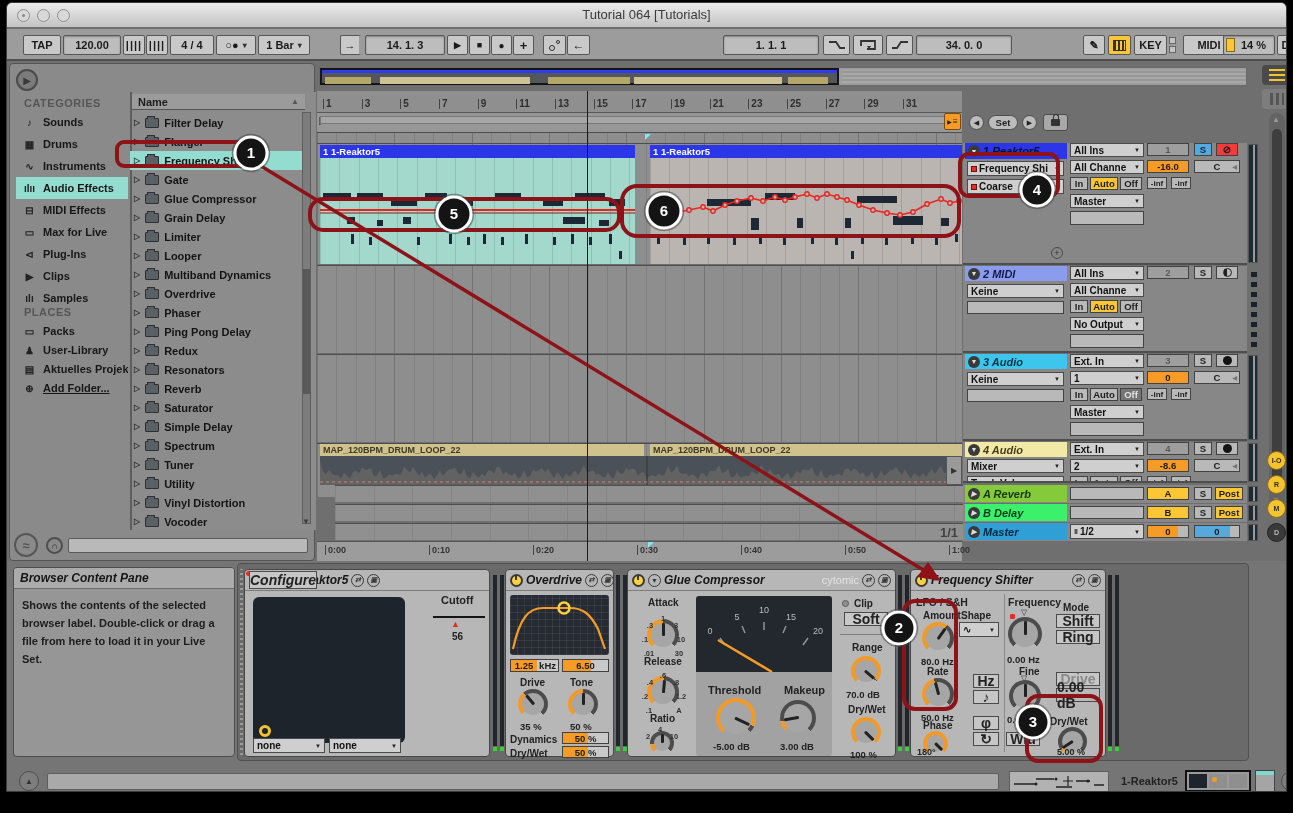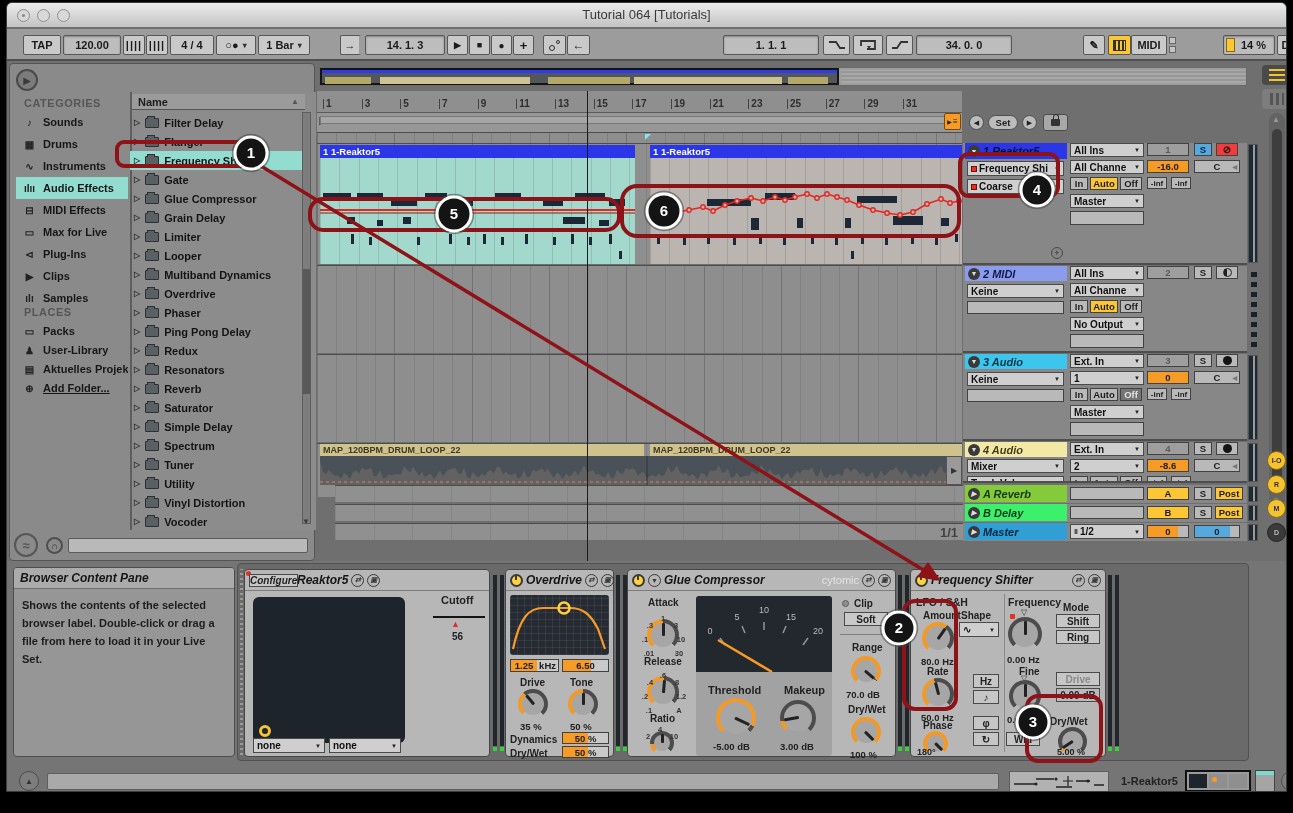--- a/index.html
+++ b/index.html
@@ -136,7 +136,7 @@
           <span></span>
           <span></span>
         </div>
-    <div class="tb" style="left:1124px;width:36px">MIDI</div>
+    <div class="tb" style="left:1176px;width:52px">MIDI</div>
     <div class="tb disp" style="left:1216px;width:52px;justify-content:flex-start;padding-left:2px">
       <span style="width:9px;height:14px;background:#fdc634;border:1px solid #8a6a10"></span>
       <span style="margin-left:4px">14 %</span>

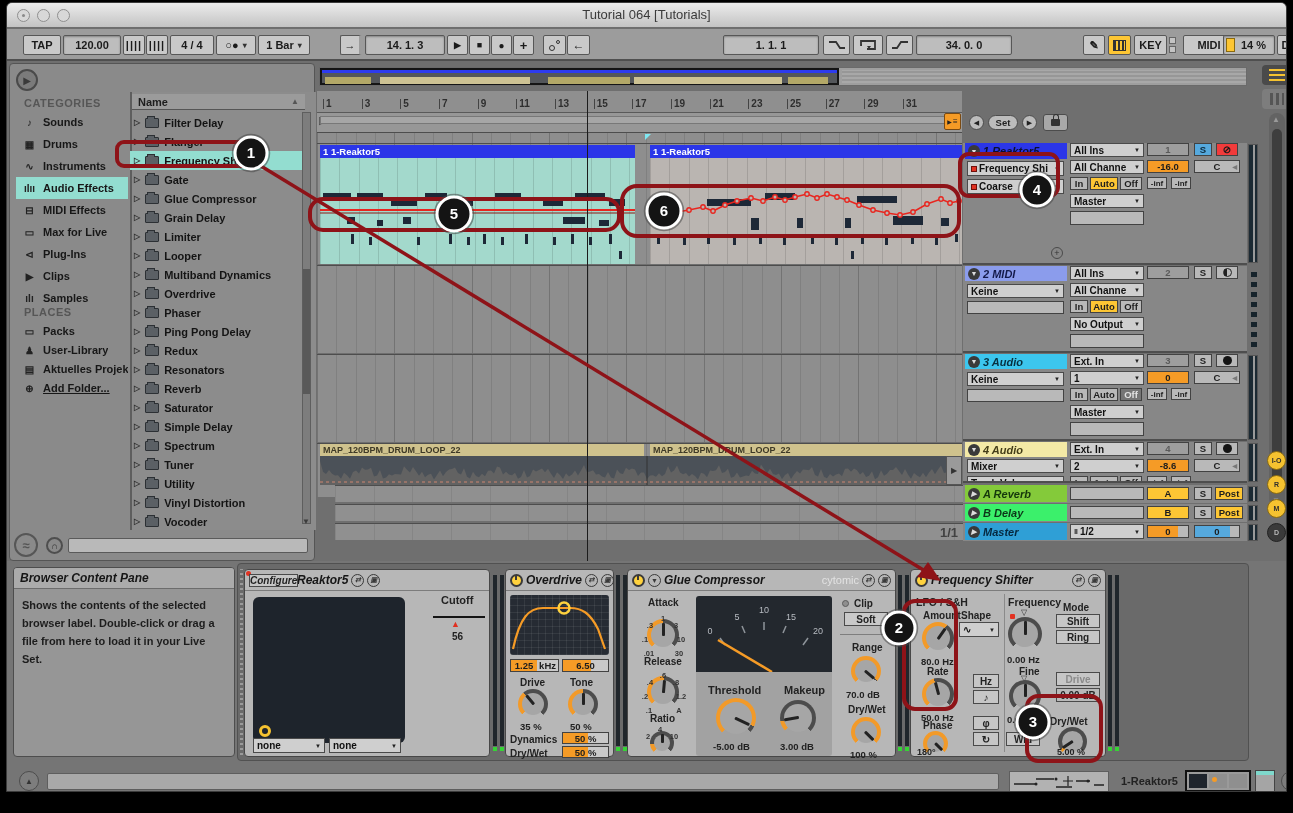--- a/index.html
+++ b/index.html
@@ -490,6 +490,16 @@
     <span style="position:absolute;right:22px;top:1px;font-size:13px;font-weight:bold;color:#424242">1/1</span>
   </div>
 
+  <div id="time-ruler" style="position:absolute;left:310px;top:538px;width:645px;height:20px;background:#9c9c9c;border-top:1px solid #555">
+    <span style="position:absolute;left:331px;top:0;width:0;height:0;border-top:6px solid #7fe8f2;border-right:6px solid transparent"></span>
+  <span class="timelab" style="left: 8px;">0:00</span>
+        <span class="timelab" style="left: 112px;">0:10</span>
+        <span class="timelab" style="left: 216px;">0:20</span>
+        <span class="timelab" style="left: 320px;">0:30</span>
+        <span class="timelab" style="left: 424px;">0:40</span>
+        <span class="timelab" style="left: 528px;">0:50</span>
+        <span class="timelab" style="left: 632px;">1:00</span>
+      </div>
 
   <div style="position:absolute;left:580px;top:88px;width:1px;height:470px;background:#1c1c1c"></div>
   <span style="position:absolute;left:638px;top:131px;width:0;height:0;border-top:6px solid #7fe8f2;border-right:6px solid transparent"></span>

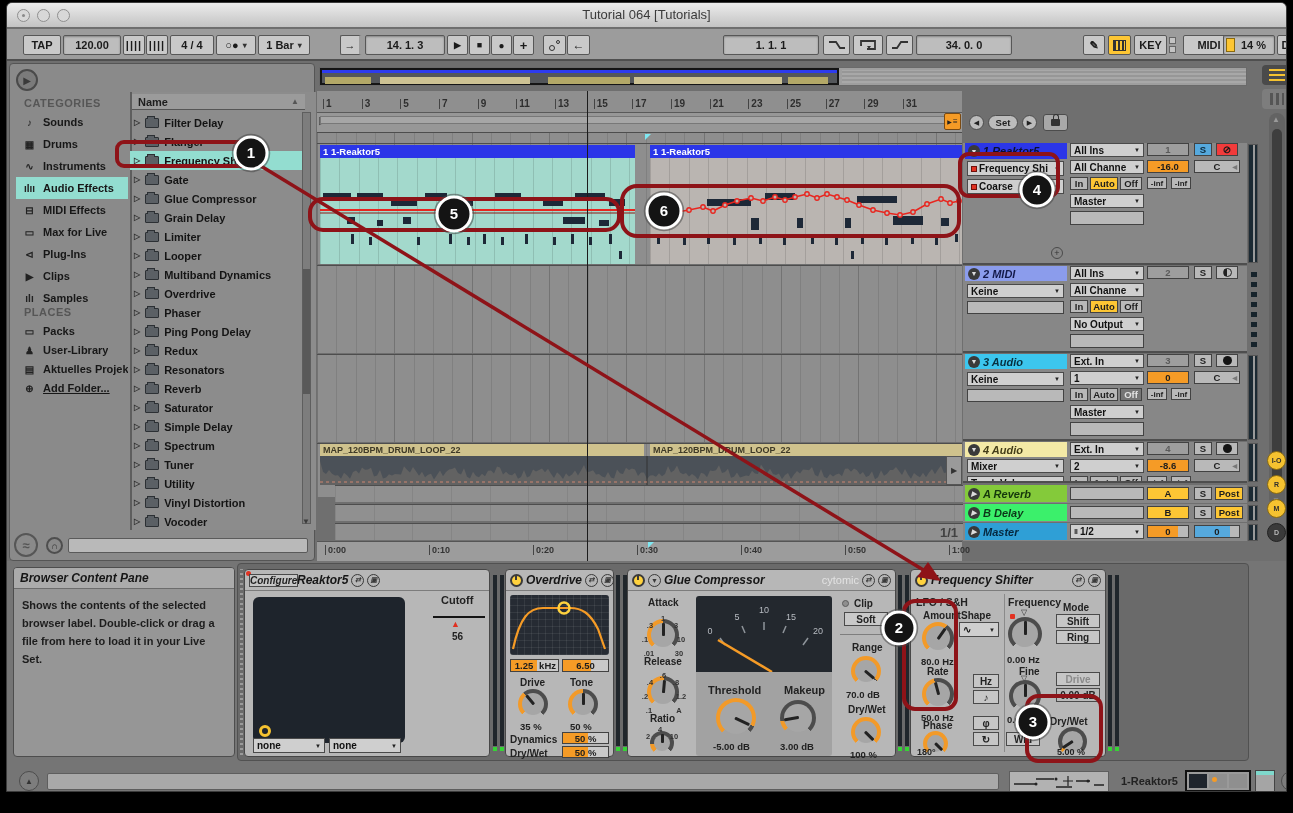--- a/index.html
+++ b/index.html
@@ -63,7 +63,7 @@
 .cico{width:13px;height:13px;border-radius:50%;border:1.5px solid #3a3a3a;color:#3a3a3a;font-size:7px;display:flex;align-items:center;justify-content:center;background:transparent;flex:none}
 .klabel{position:absolute;font-size:10px;font-weight:bold;color:#222}
 .kval{position:absolute;font-size:9.5px;font-weight:bold;color:#222}
-.smbtn{position:absolute;background:#c6c6c6;border:1px solid #4a4a4a;border-radius:0;font-size:10px;font-weight:bold;color:#222;display:flex;align-items:center;justify-content:center}
+.smbtn{position:absolute;background:#c6c6c6;border:1px solid #4a4a4a;border-radius:0;font-size:14px;font-weight:bold;color:#222;display:flex;align-items:center;justify-content:center}
 .chainmeter{position:absolute;top:572px;height:176px;width:11px;background:repeating-linear-gradient(90deg,#20262b 0 4px,transparent 4px 7px);background-size:11px calc(100% - 5px);background-repeat:no-repeat}
 .chainmeter::after{content:"";position:absolute;bottom:0;left:0;width:11px;height:4px;background:repeating-linear-gradient(90deg,#35d435 0 4px,transparent 4px 7px)}
 .vticklab{position:absolute;font-size:7.5px;font-weight:bold;color:#333;transform:translate(-50%,-50%)}

